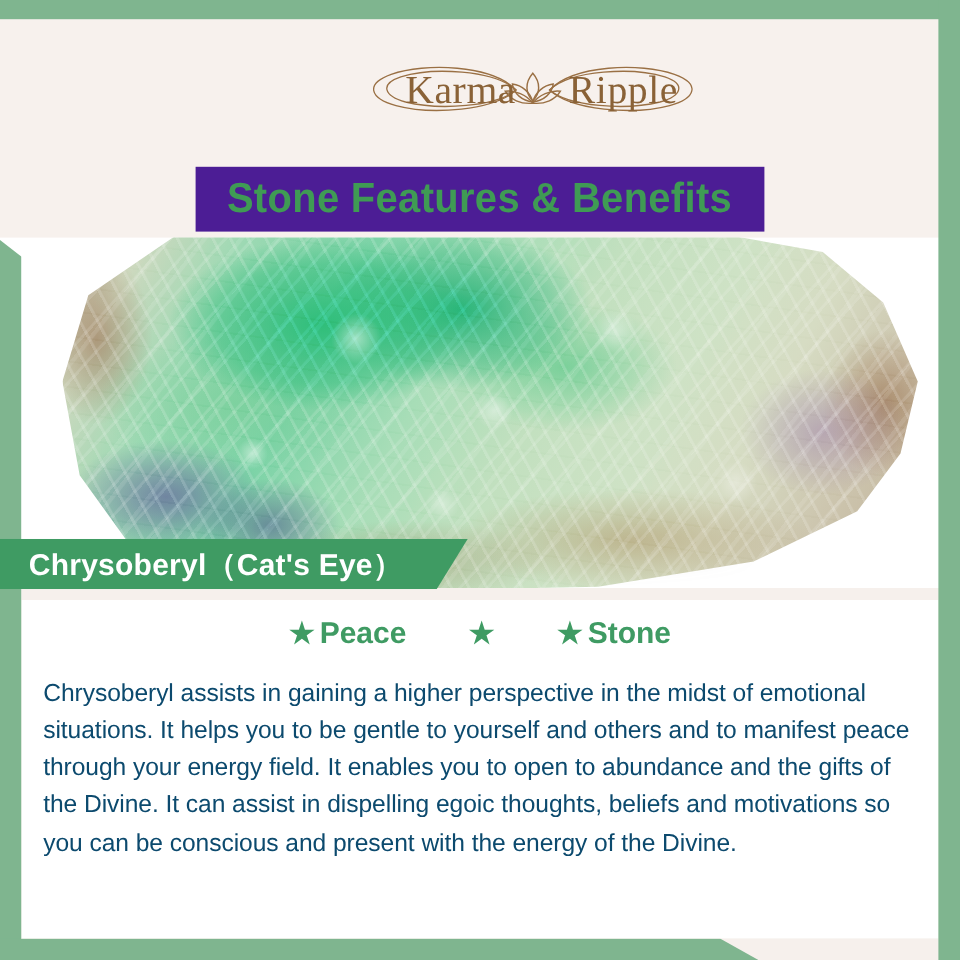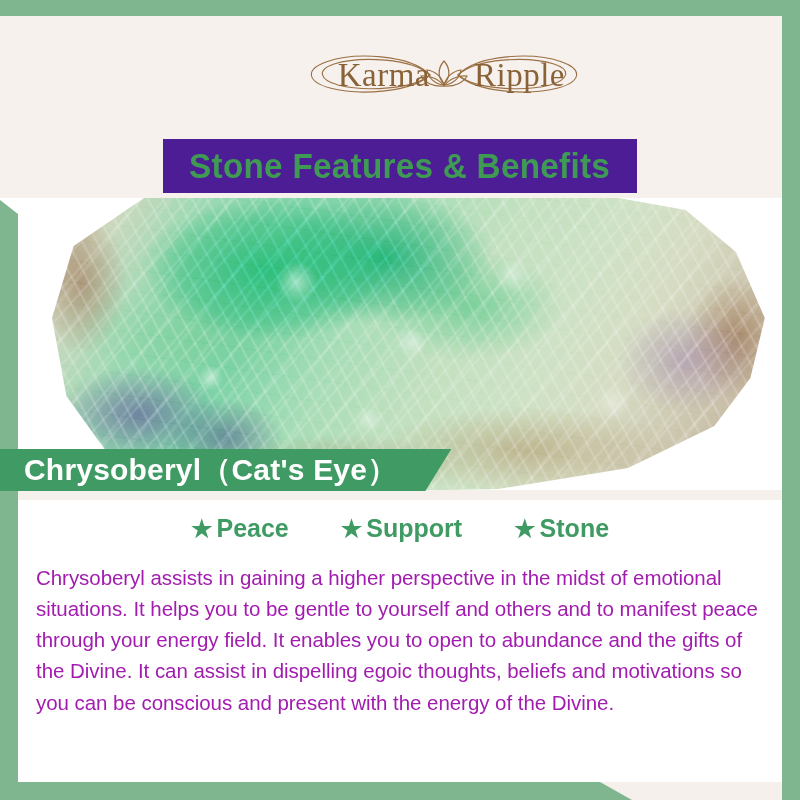--- a/index.html
+++ b/index.html
@@ -214,7 +214,7 @@
   }
   .name-banner-text {
     font-family: "Liberation Sans", sans-serif;
-    font-size: 30px;
+    font-size: 25px;
     font-weight: bold;
     letter-spacing: 0.2px;
     white-space: nowrap;

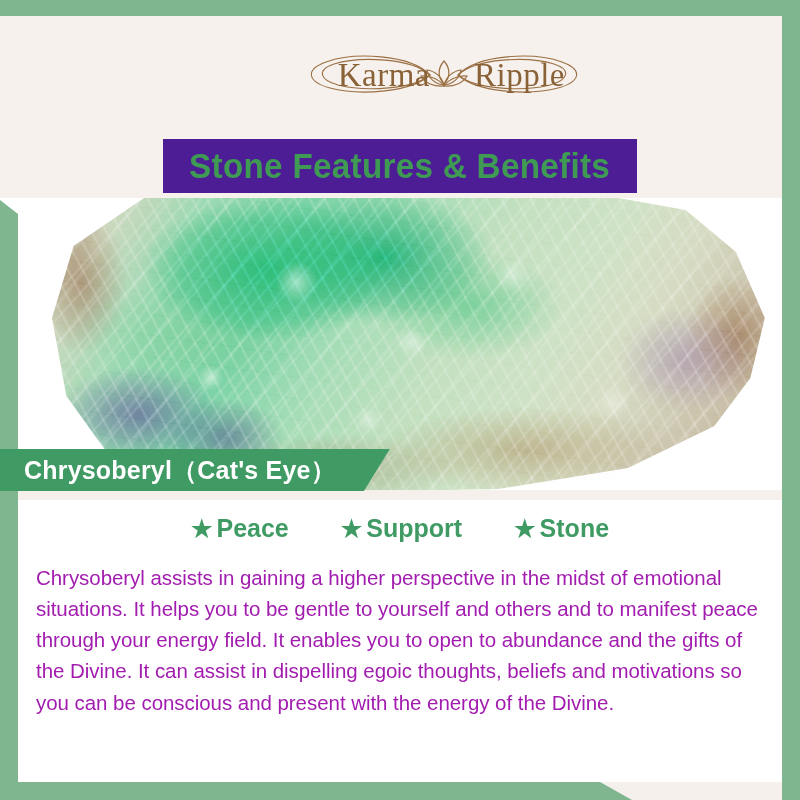--- a/index.html
+++ b/index.html
@@ -328,7 +328,6 @@
       </div>
       <div class="keyword">
         <span class="star">★</span>
-        <span class="kw-gap">Support</span>
       </div>
       <div class="keyword">
         <span class="star">★</span>

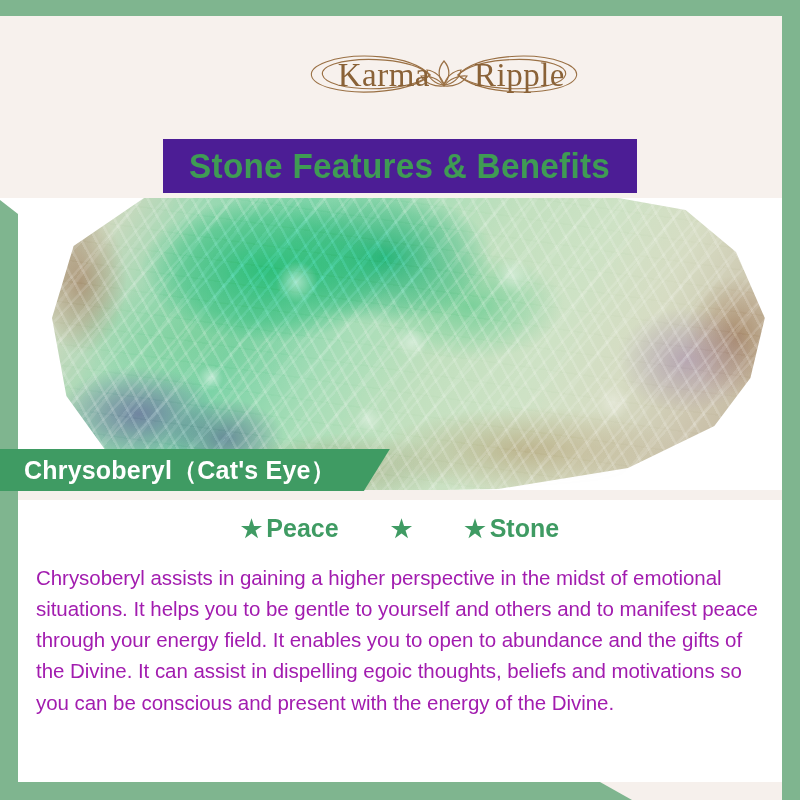--- a/index.html
+++ b/index.html
@@ -266,7 +266,7 @@
     font-family: "Liberation Sans Narrow", "Liberation Sans", sans-serif;
     font-size: 20.5px;
     line-height: 1.52;
-    color: #a21caf;
+    color: #0c4a6e;
     text-align: left;
     letter-spacing: -0.05px;
   }

